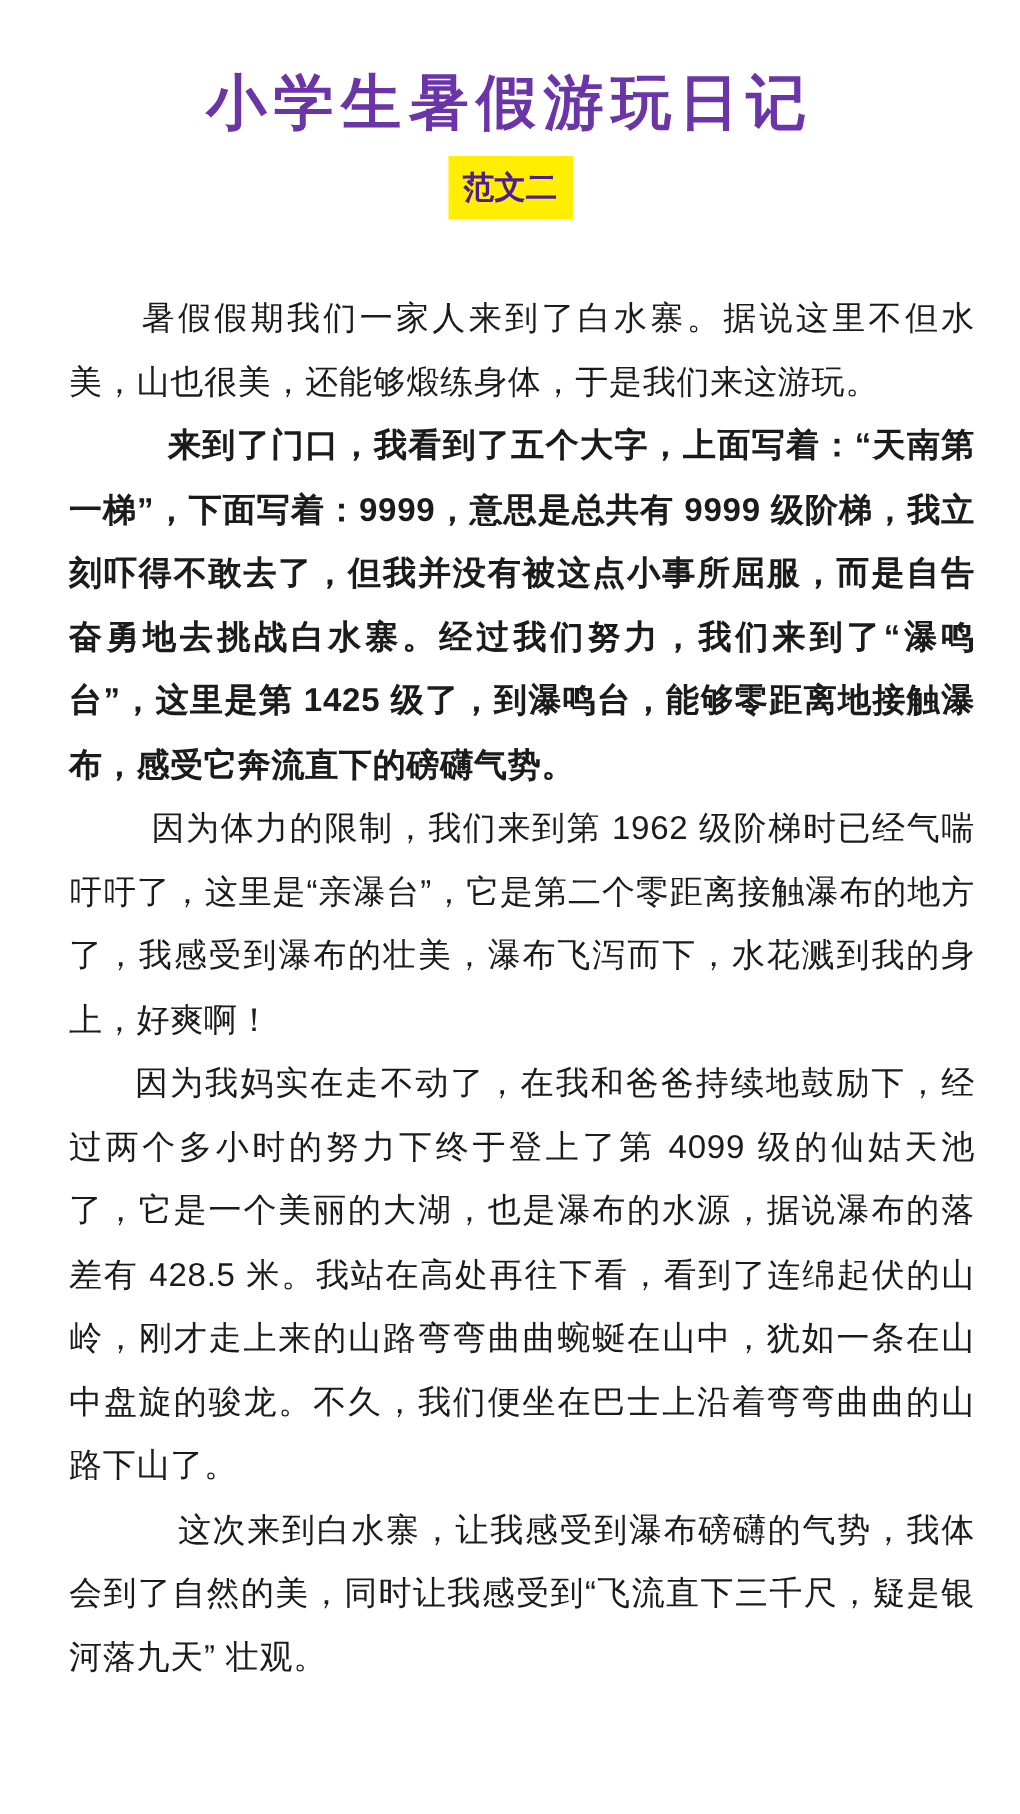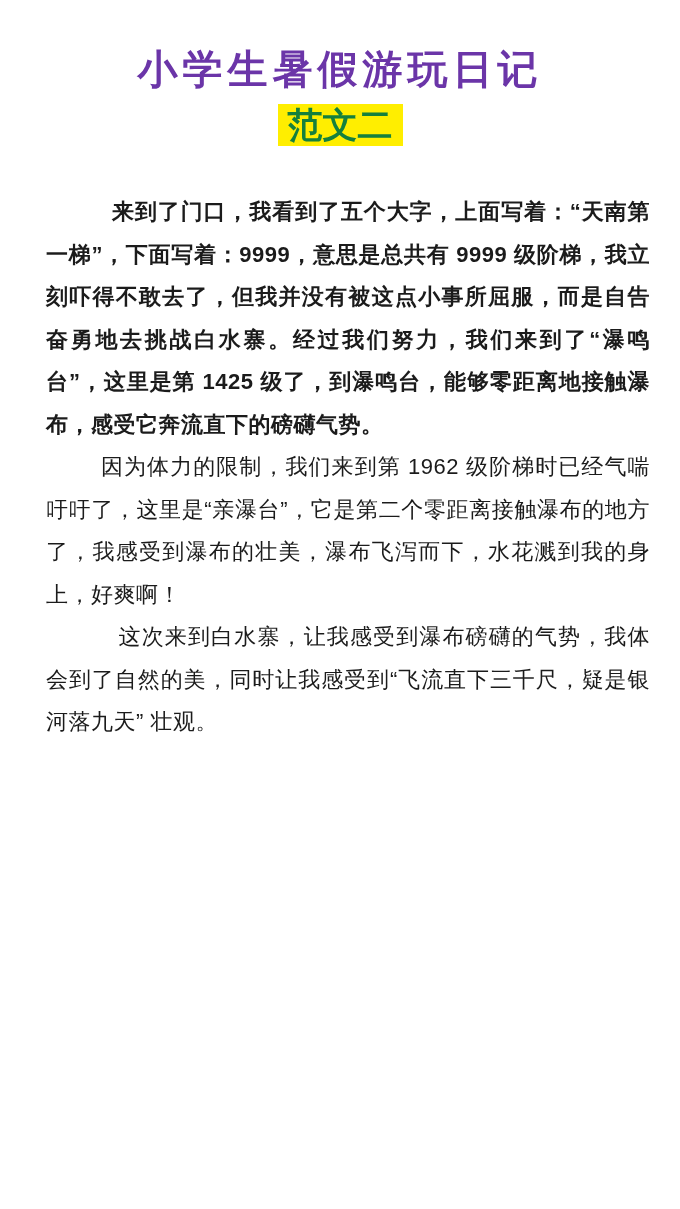--- a/index.html
+++ b/index.html
@@ -36,10 +36,10 @@
   .subtitle-badge {
     display: inline-block;
     background: #ffee00;
-    color: #15803d;
+    color: #4c1d95;
     font-family: "DejaVu Serif", "Liberation Serif", serif;
     font-weight: bold;
-    font-size: 35px;
+    font-size: 21px;
     line-height: 40px;
     padding: 1px 10px 1px 10px;
   }

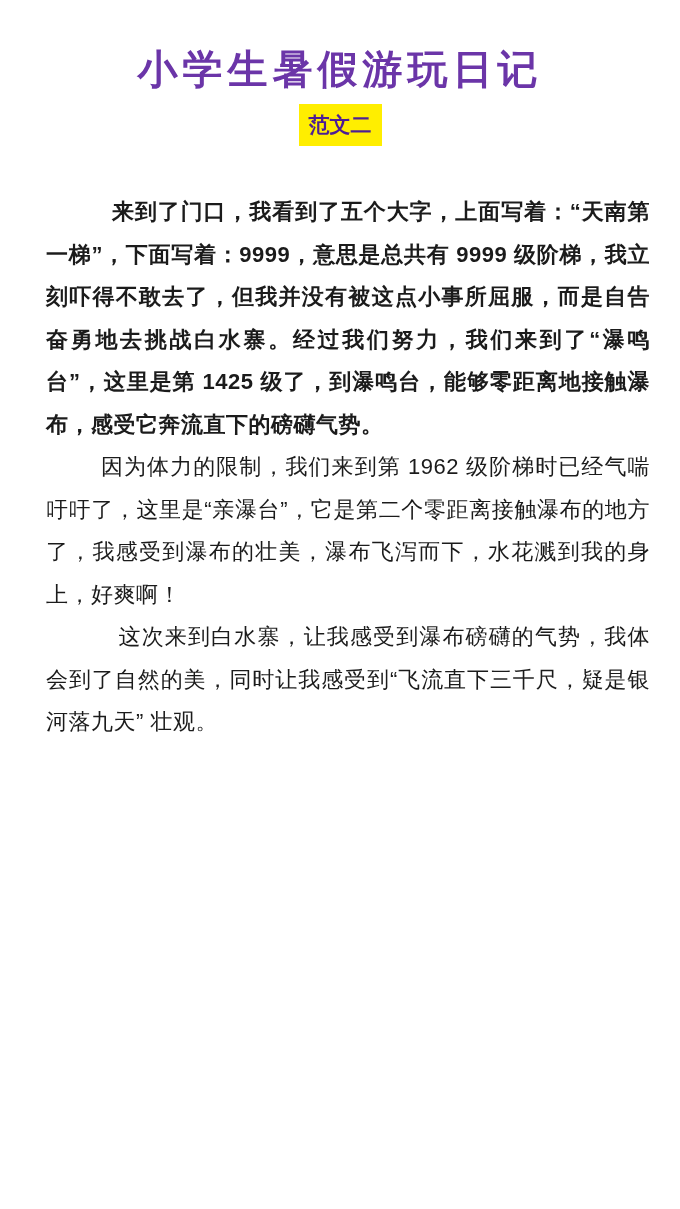--- a/index.html
+++ b/index.html
@@ -75,6 +75,7 @@
   </div>
 
   <div class="content">
+    <p class="ind-22">暑假假期我们一家人来到了白水寨。据说这里不但水美，山也很美，还能够煅练身体，于是我们来这游玩。</p>
     <p class="ind-30">来到了门口，我看到了五个大字，上面写着：“天南第一梯”，下面写着：9999，意思是总共有 9999 级阶梯，我立刻吓得不敢去了，但我并没有被这点小事所屈服，而是自告奋勇地去挑战白水寨。经过我们努力，我们来到了“瀑鸣台”，这里是第 1425 级了，到瀑鸣台，能够零距离地接触瀑布，感受它奔流直下的磅礴气势。</p>
     <p class="ind-25">因为体力的限制，我们来到第 1962 级阶梯时已经气喘吁吁了，这里是“亲瀑台”，它是第二个零距离接触瀑布的地方了，我感受到瀑布的壮美，瀑布飞泻而下，水花溅到我的身上，好爽啊！</p>
     <p class="ind-33">这次来到白水寨，让我感受到瀑布磅礴的气势，我体会到了自然的美，同时让我感受到“飞流直下三千尺，疑是银河落九天” 壮观。</p>

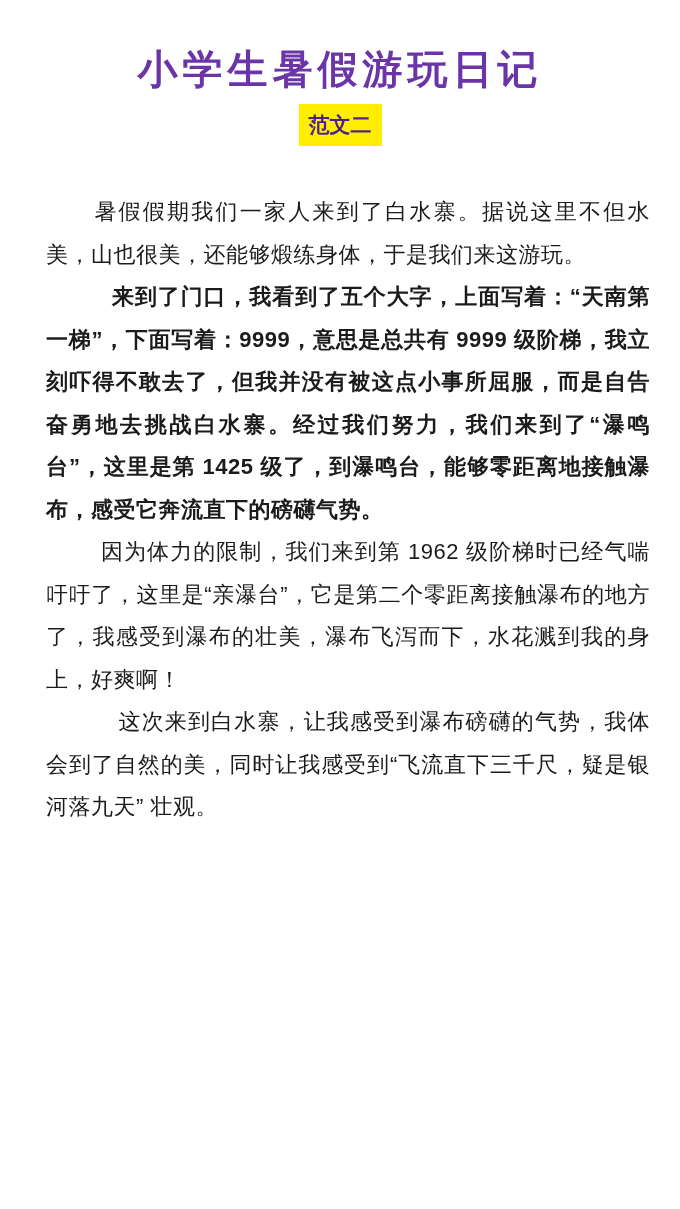--- a/index.html
+++ b/index.html
@@ -78,6 +78,7 @@
     <p class="ind-22">暑假假期我们一家人来到了白水寨。据说这里不但水美，山也很美，还能够煅练身体，于是我们来这游玩。</p>
     <p class="ind-30">来到了门口，我看到了五个大字，上面写着：“天南第一梯”，下面写着：9999，意思是总共有 9999 级阶梯，我立刻吓得不敢去了，但我并没有被这点小事所屈服，而是自告奋勇地去挑战白水寨。经过我们努力，我们来到了“瀑鸣台”，这里是第 1425 级了，到瀑鸣台，能够零距离地接触瀑布，感受它奔流直下的磅礴气势。</p>
     <p class="ind-25">因为体力的限制，我们来到第 1962 级阶梯时已经气喘吁吁了，这里是“亲瀑台”，它是第二个零距离接触瀑布的地方了，我感受到瀑布的壮美，瀑布飞泻而下，水花溅到我的身上，好爽啊！</p>
+    <p class="ind-20">因为我妈实在走不动了，在我和爸爸持续地鼓励下，经过两个多小时的努力下终于登上了第 4099 级的仙姑天池了，它是一个美丽的大湖，也是瀑布的水源，据说瀑布的落差有 428.5 米。我站在高处再往下看，看到了连绵起伏的山岭，刚才走上来的山路弯弯曲曲蜿蜒在山中，犹如一条在山中盘旋的骏龙。不久，我们便坐在巴士上沿着弯弯曲曲的山路下山了。</p>
     <p class="ind-33">这次来到白水寨，让我感受到瀑布磅礴的气势，我体会到了自然的美，同时让我感受到“飞流直下三千尺，疑是银河落九天” 壮观。</p>
   </div>
 

